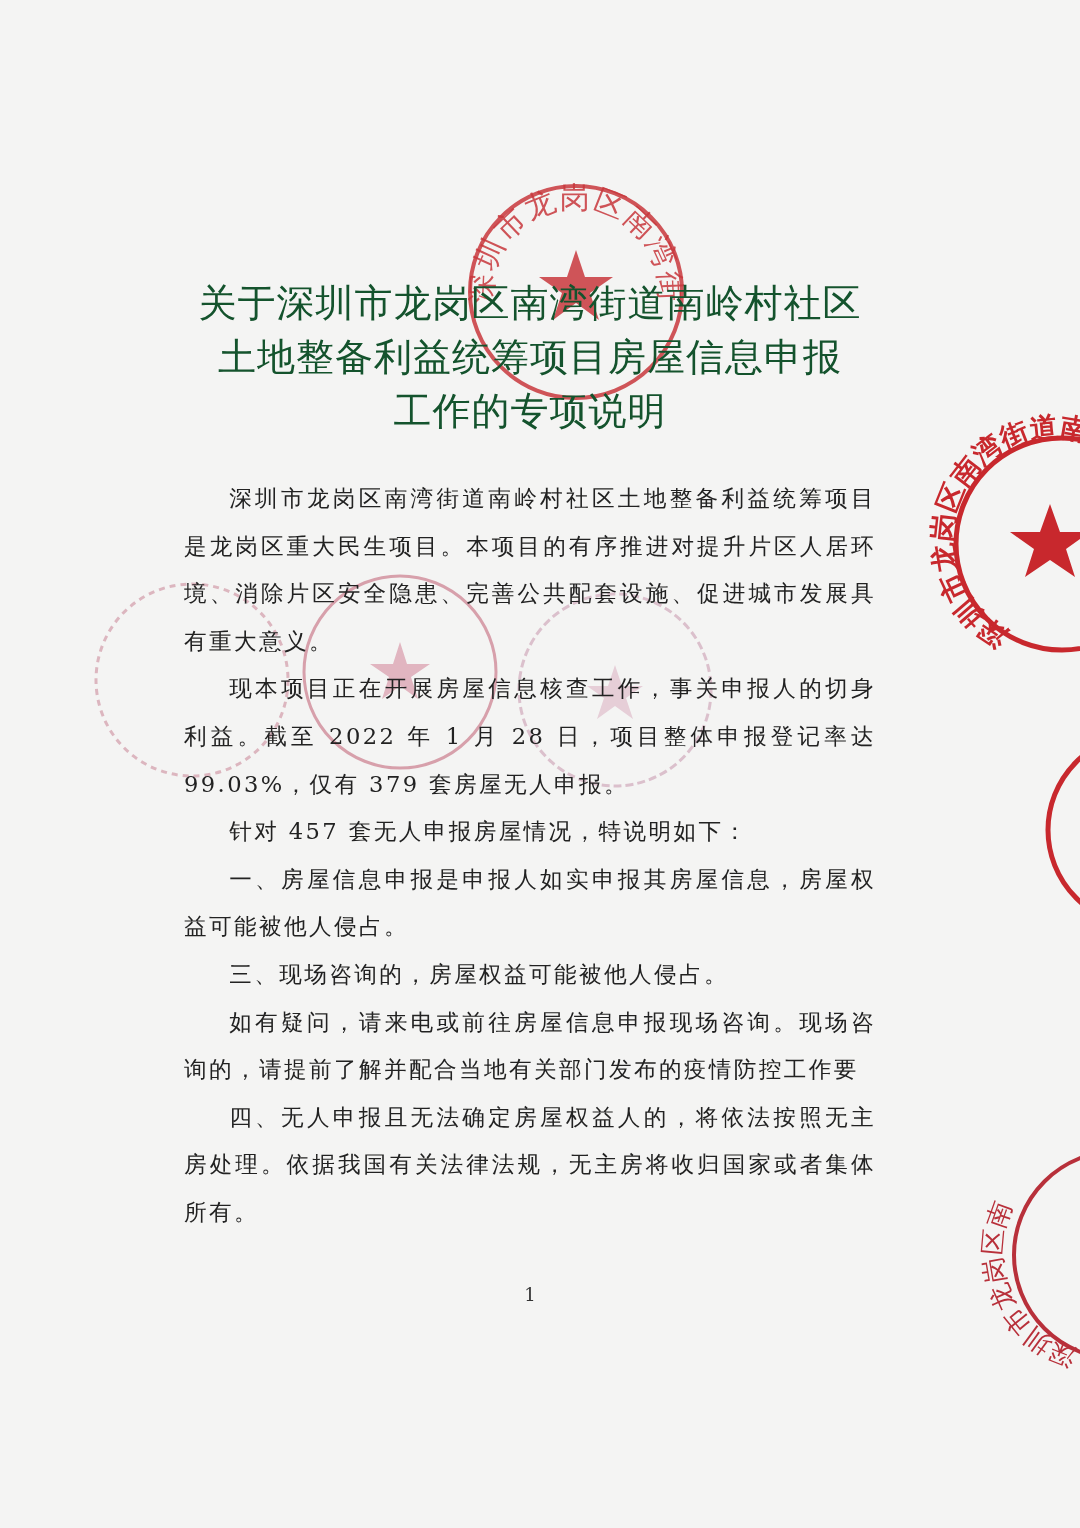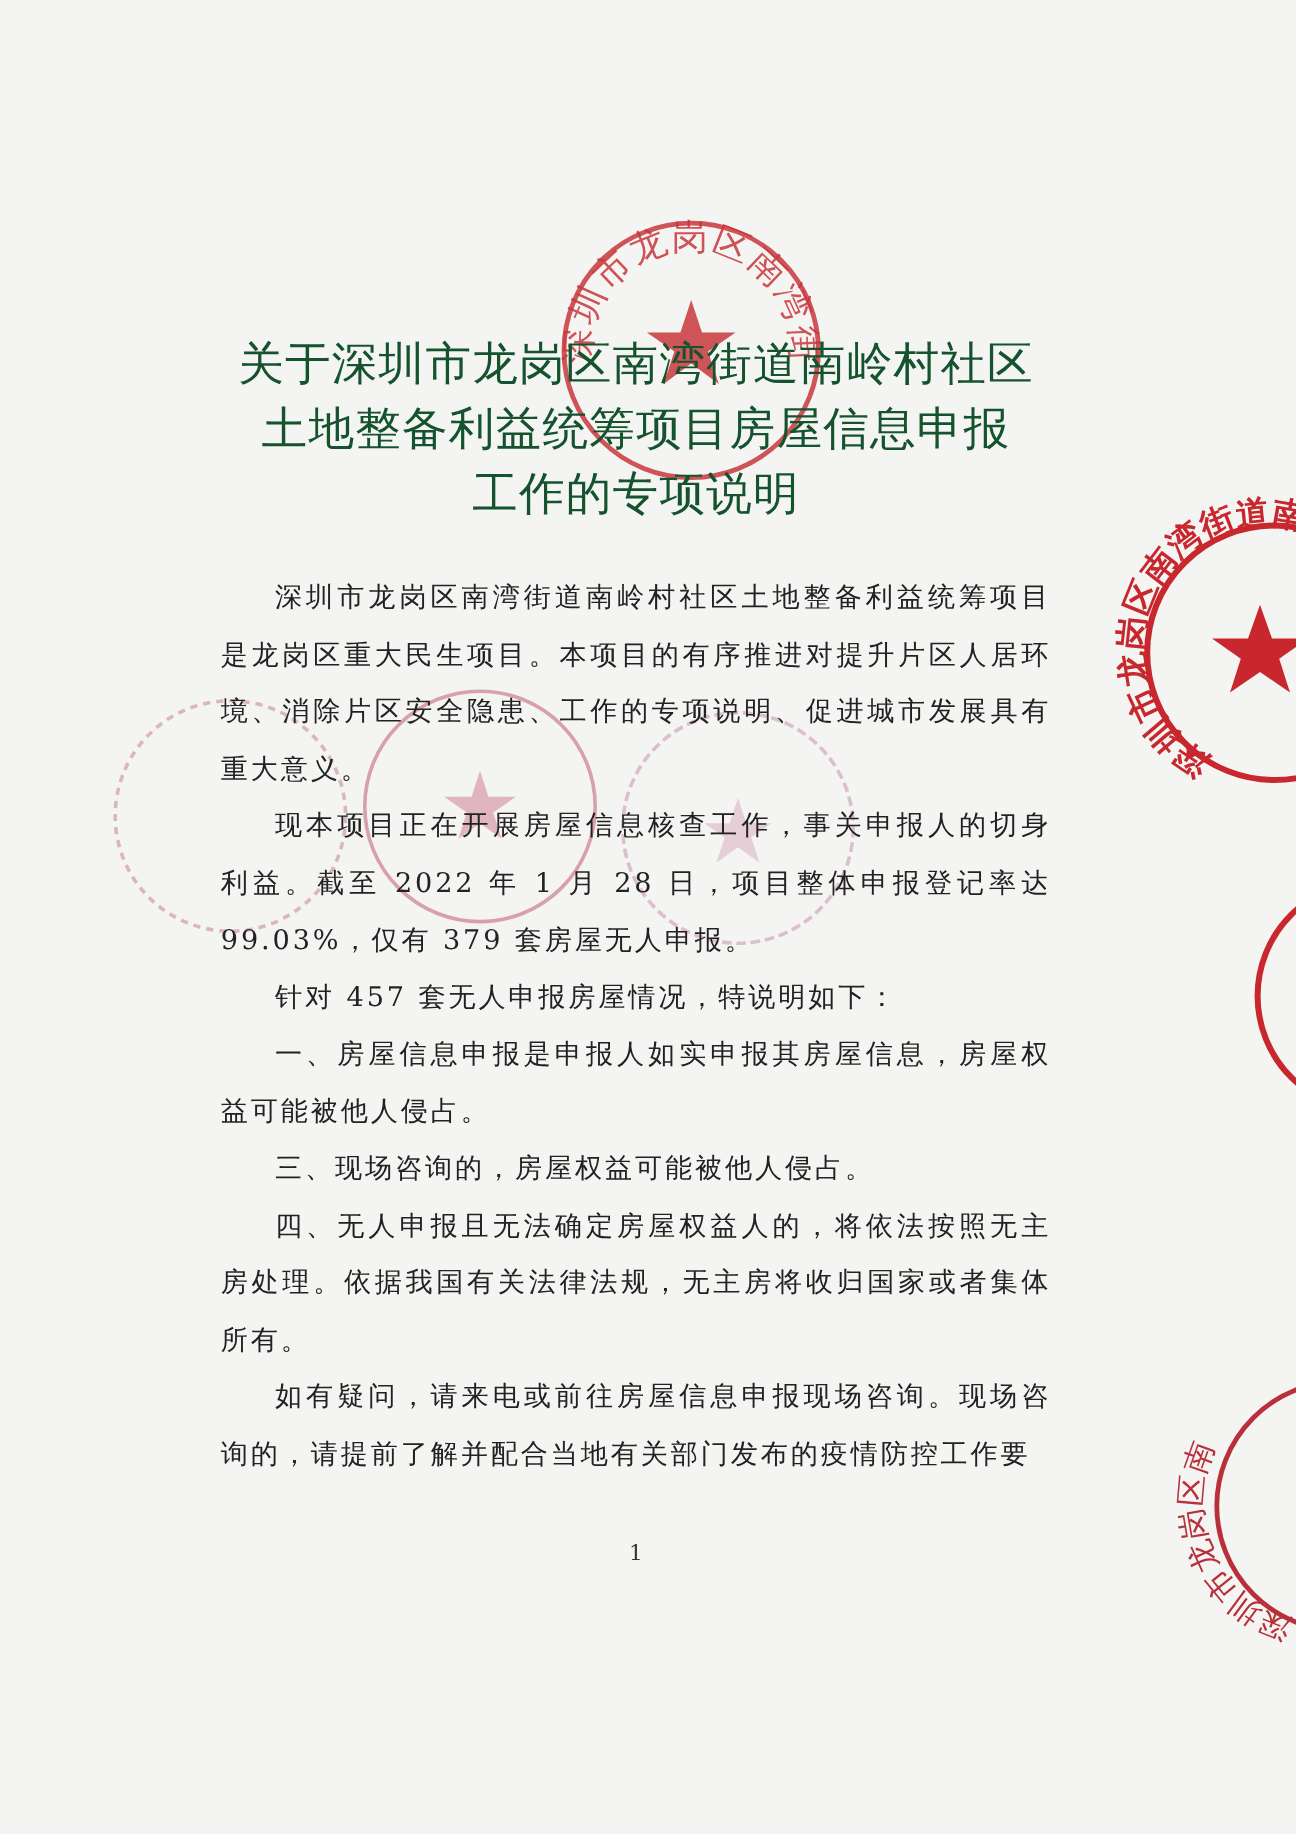--- a/index.html
+++ b/index.html
@@ -94,7 +94,7 @@
   </div>
 
   <div class="body">
-    <p>深圳市龙岗区南湾街道南岭村社区土地整备利益统筹项目是龙岗区重大民生项目。本项目的有序推进对提升片区人居环境、消除片区安全隐患、工作的专项说明、促进城市发展具有重大意义。</p>
+    <p>深圳市龙岗区南湾街道南岭村社区土地整备利益统筹项目是龙岗区重大民生项目。本项目的有序推进对提升片区人居环境、消除片区安全隐患、完善公共配套设施、促进城市发展具有重大意义。</p>
     <p>现本项目正在开展房屋信息核查工作，事关申报人的切身利益。截至 2022 年 1 月 28 日，项目整体申报登记率达 99.03%，仅有 379 套房屋无人申报。</p>
     <p>针对 457 套无人申报房屋情况，特说明如下：</p>
     <p>一、房屋信息申报是申报人如实申报其房屋信息，房屋权益可能被他人侵占。</p>

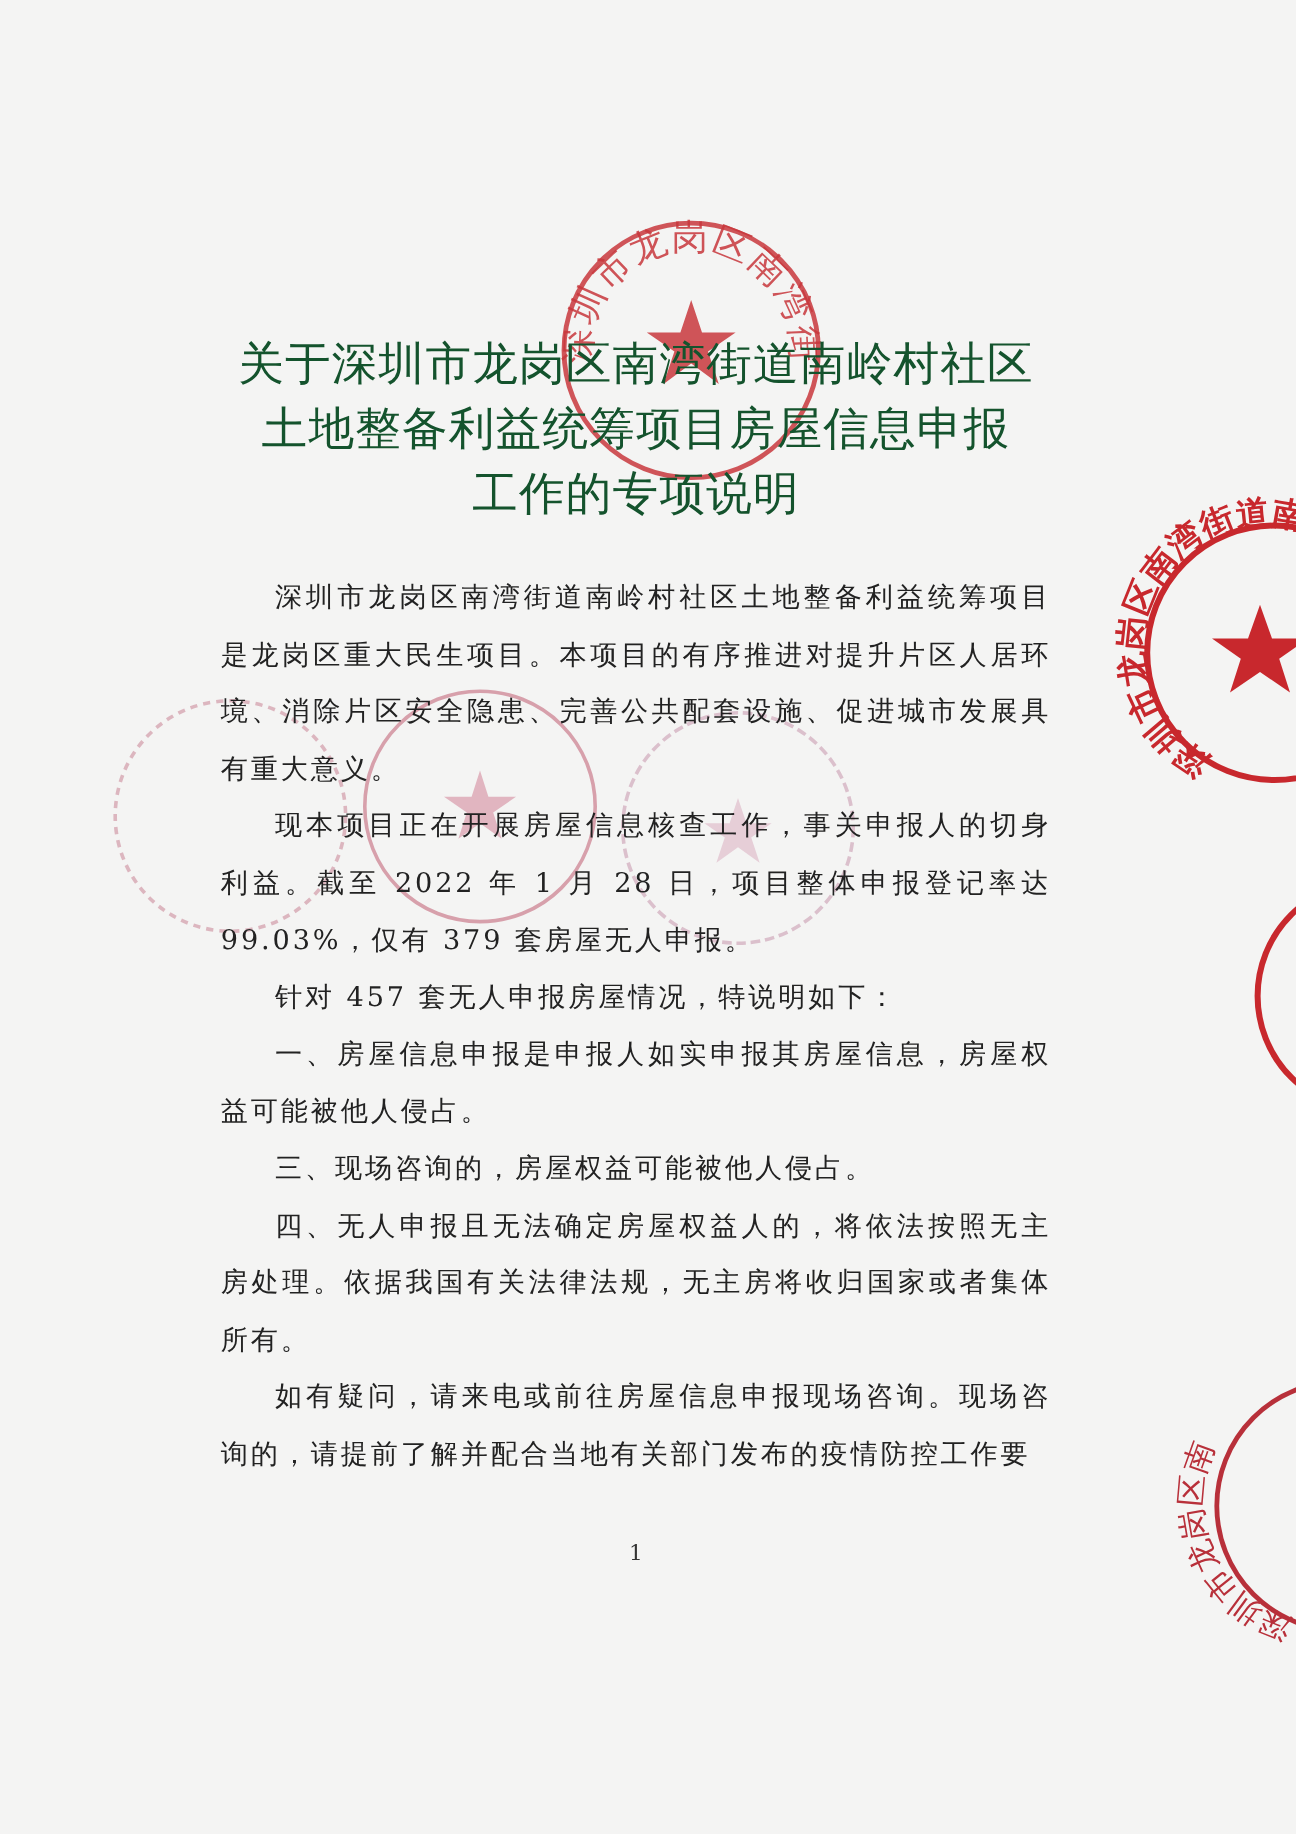--- a/index.html
+++ b/index.html
@@ -99,8 +99,8 @@
     <p>针对 457 套无人申报房屋情况，特说明如下：</p>
     <p>一、房屋信息申报是申报人如实申报其房屋信息，房屋权益可能被他人侵占。</p>
     <p>三、现场咨询的，房屋权益可能被他人侵占。</p>
+    <p>如有疑问，请来电或前往房屋信息申报现场咨询。现场咨询的，请提前了解并配合当地有关部门发布的疫情防控工作要</p>
     <p>四、无人申报且无法确定房屋权益人的，将依法按照无主房处理。依据我国有关法律法规，无主房将收归国家或者集体所有。</p>
-    <p>如有疑问，请来电或前往房屋信息申报现场咨询。现场咨询的，请提前了解并配合当地有关部门发布的疫情防控工作要</p>
   </div>
 
   <div class="pagenum">1</div>

